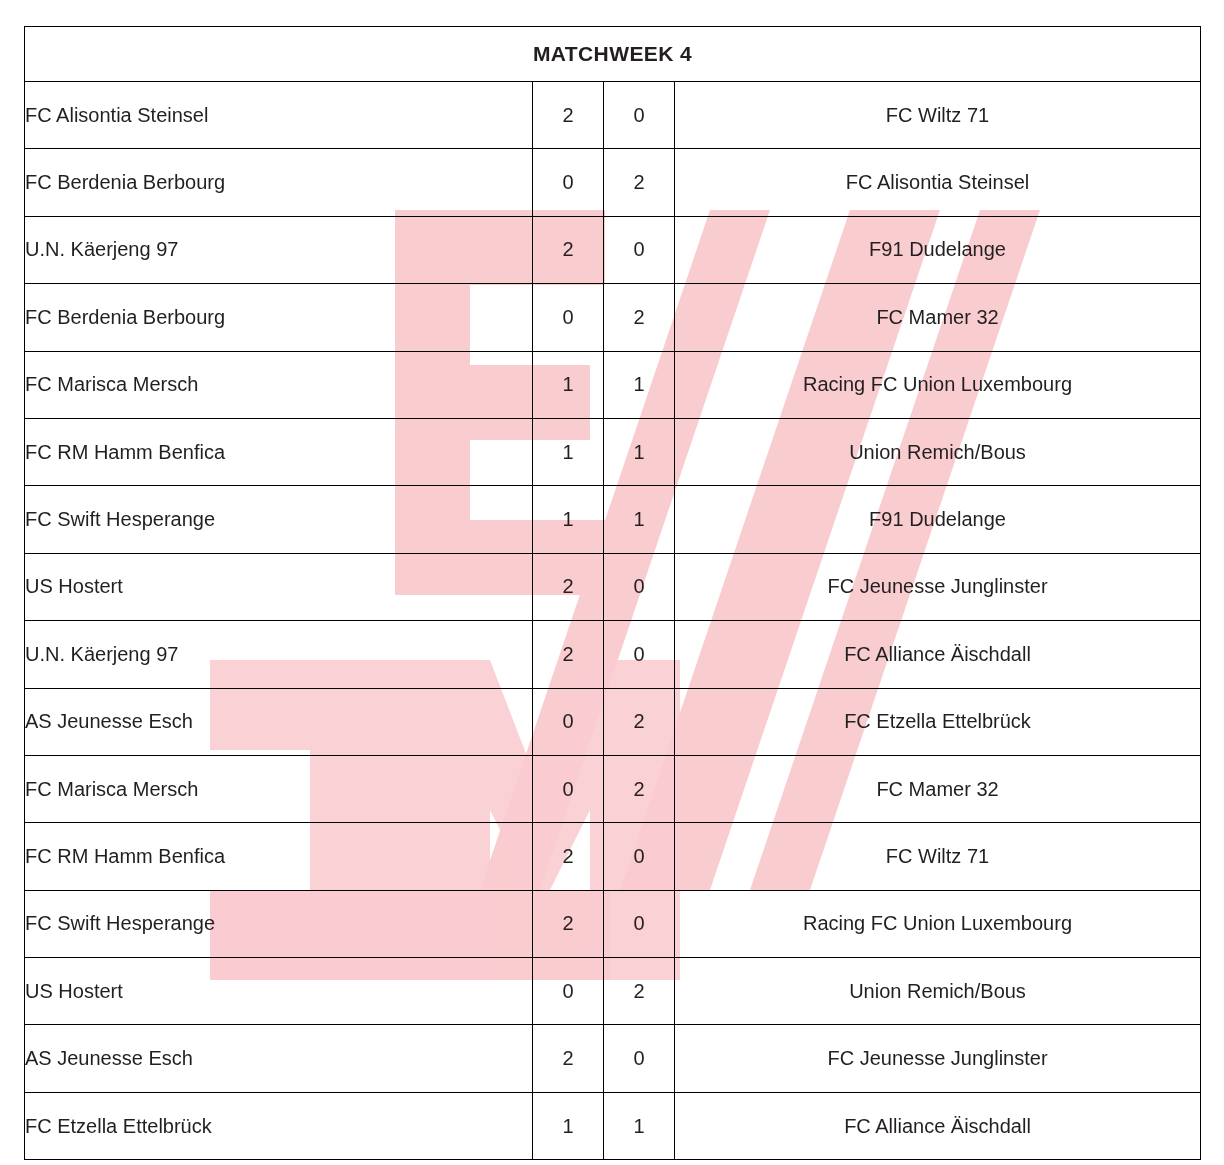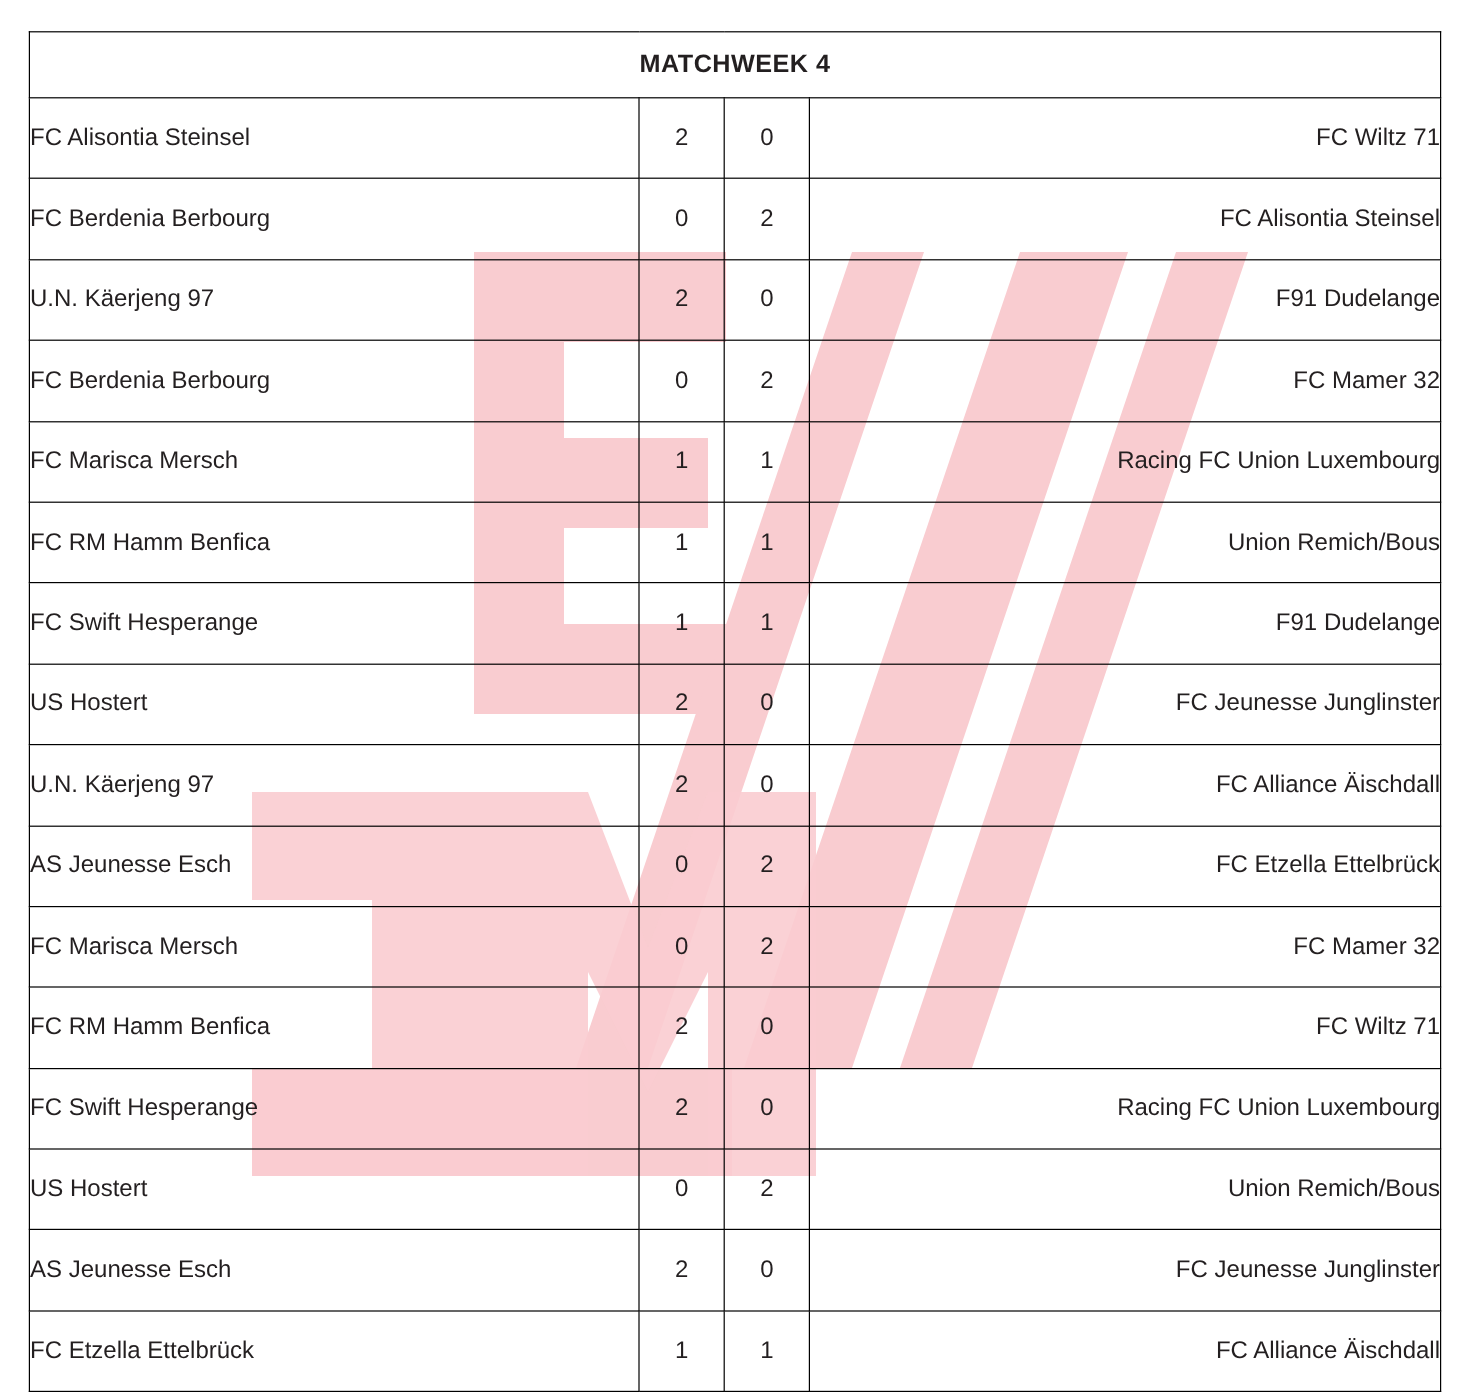--- a/index.html
+++ b/index.html
@@ -74,7 +74,7 @@
   }
   .away {
     padding-left: 13px;
-    text-align: right;
+    text-align: center;
   }
 
   col.c-home { width: 508px; }

